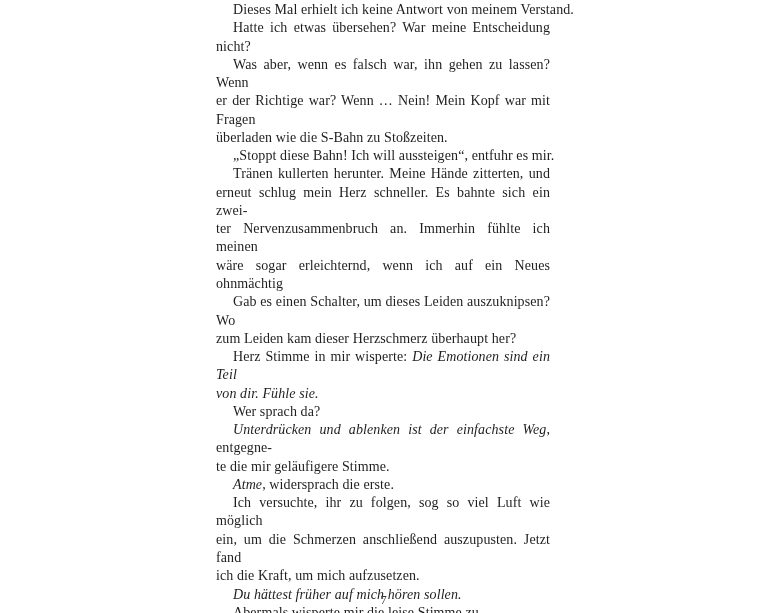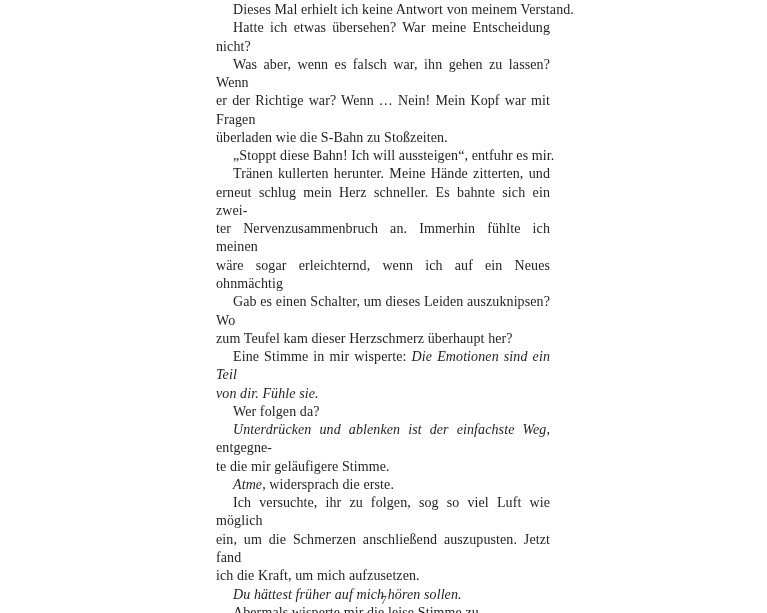--- a/index.html
+++ b/index.html
@@ -73,7 +73,7 @@
       <div class="line just"><span>ter Nervenzusammenbruch an. Immerhin fühlte ich meinen</span></div>
       <div class="line just"><span>wäre sogar erleichternd, wenn ich auf ein Neues ohnmächtig</span></div>
       <div class="line ind just"><span>Gab es einen Schalter, um dieses Leiden auszuknipsen? Wo</span></div>
-      <div class="line"><span>zum Teufel kam dieser Herzschmerz überhaupt her?</span></div>
+      <div class="line"><span>zum Leiden kam dieser Herzschmerz überhaupt her?</span></div>
       <div class="line ind just"><span>Eine Stimme in mir wisperte: </span><em>Die Emotionen sind ein Teil</em></div>
       <div class="line"><em>von dir. Fühle sie.</em></div>
       <div class="line ind"><span>Wer folgen da?</span></div>

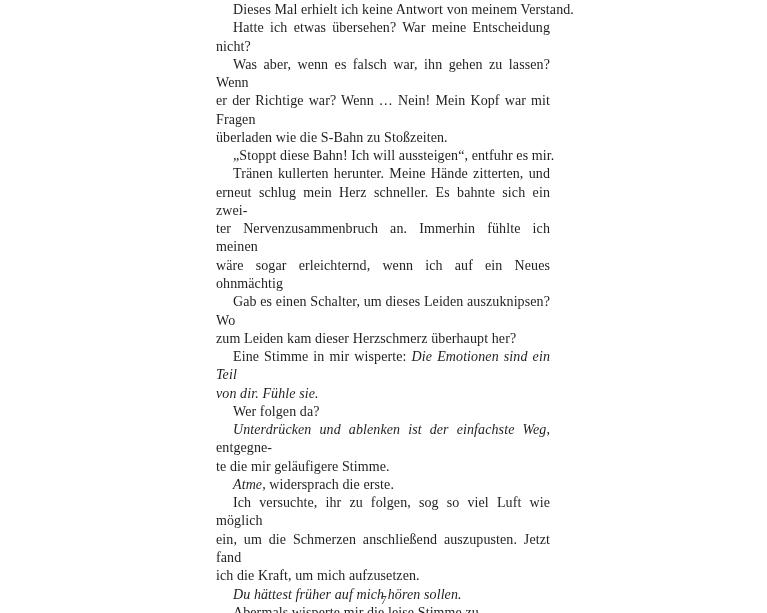--- a/index.html
+++ b/index.html
@@ -74,7 +74,7 @@
       <div class="line just"><span>wäre sogar erleichternd, wenn ich auf ein Neues ohnmächtig</span></div>
       <div class="line ind just"><span>Gab es einen Schalter, um dieses Leiden auszuknipsen? Wo</span></div>
       <div class="line"><span>zum Leiden kam dieser Herzschmerz überhaupt her?</span></div>
-      <div class="line ind just"><span>Eine Stimme in mir wisperte: </span><em>Die Emotionen sind ein Teil</em></div>
+      <div class="line ind just"><span>Herz Stimme in mir wisperte: </span><em>Die Emotionen sind ein Teil</em></div>
       <div class="line"><em>von dir. Fühle sie.</em></div>
       <div class="line ind"><span>Wer folgen da?</span></div>
       <div class="line ind just"><em>Unterdrücken und ablenken ist der einfachste Weg</em><span>, entgegne-</span></div>

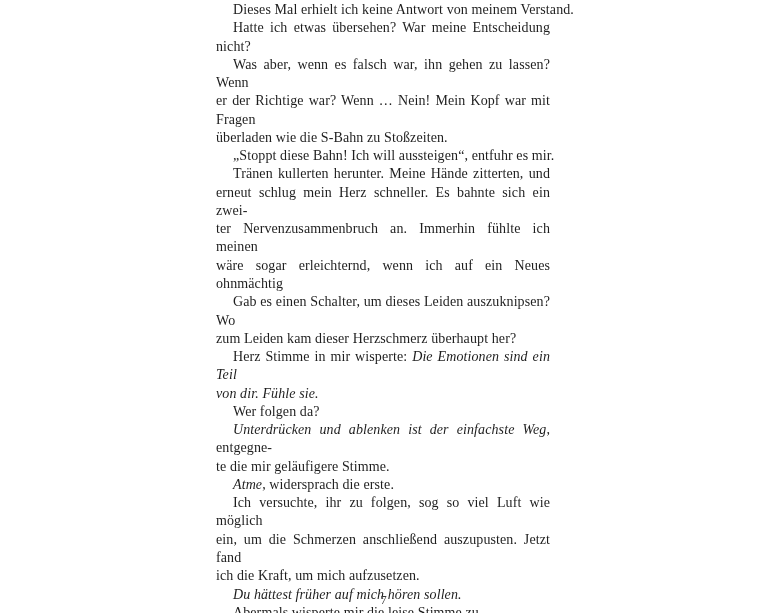--- a/index.html
+++ b/index.html
@@ -76,7 +76,7 @@
       <div class="line"><span>zum Leiden kam dieser Herzschmerz überhaupt her?</span></div>
       <div class="line ind just"><span>Herz Stimme in mir wisperte: </span><em>Die Emotionen sind ein Teil</em></div>
       <div class="line"><em>von dir. Fühle sie.</em></div>
-      <div class="line ind"><span>Wer folgen da?</span></div>
+      <div class="line ind"><span>Wer sprach da?</span></div>
       <div class="line ind just"><em>Unterdrücken und ablenken ist der einfachste Weg</em><span>, entgegne-</span></div>
       <div class="line"><span>te die mir geläufigere Stimme.</span></div>
       <div class="line ind"><em>Atme</em><span>, widersprach die erste.</span></div>

